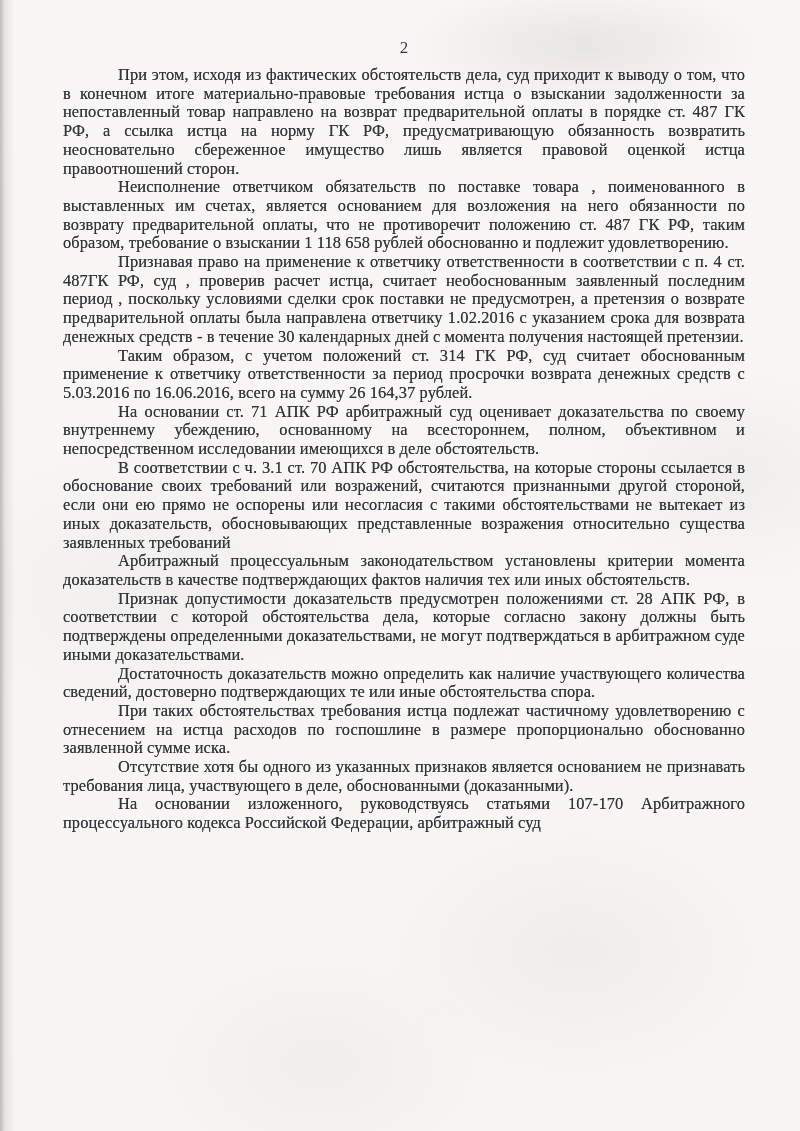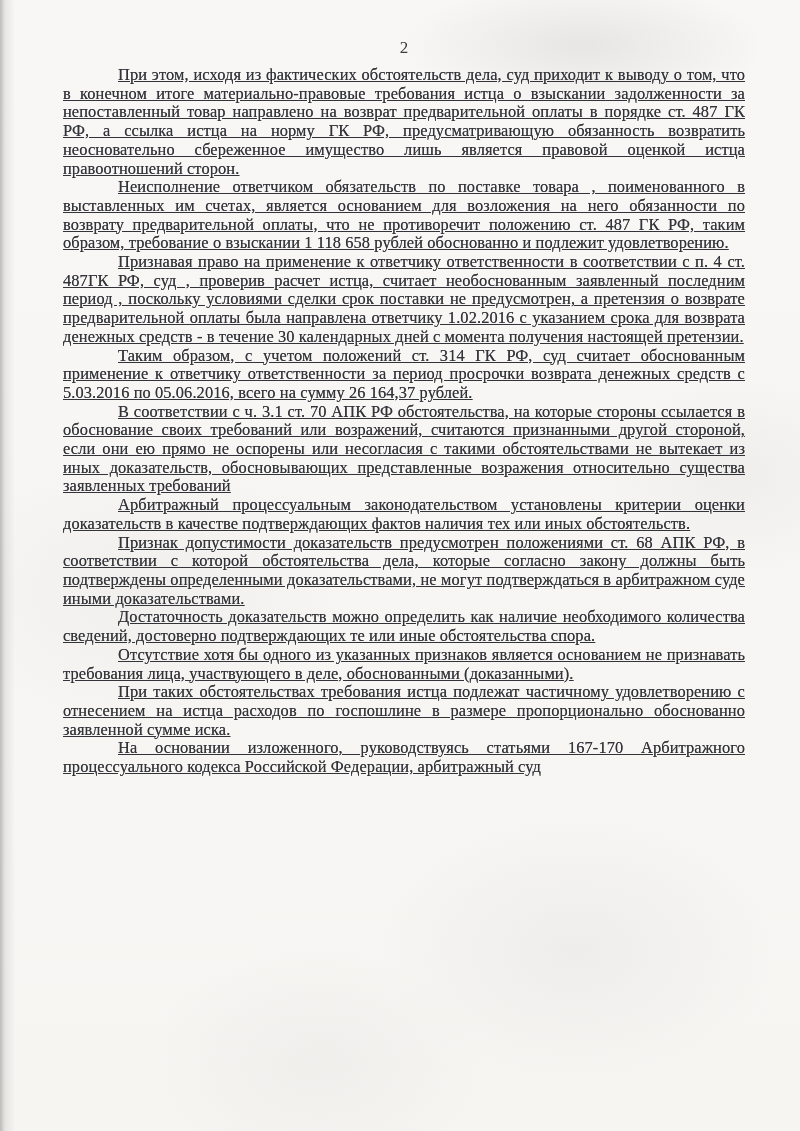--- a/index.html
+++ b/index.html
@@ -38,7 +38,6 @@
   .body-text {
     margin: 9px 55px 0 63px;
     width: 682px;
-    text-decoration: underline;
   }
   .para {
     margin: 0;

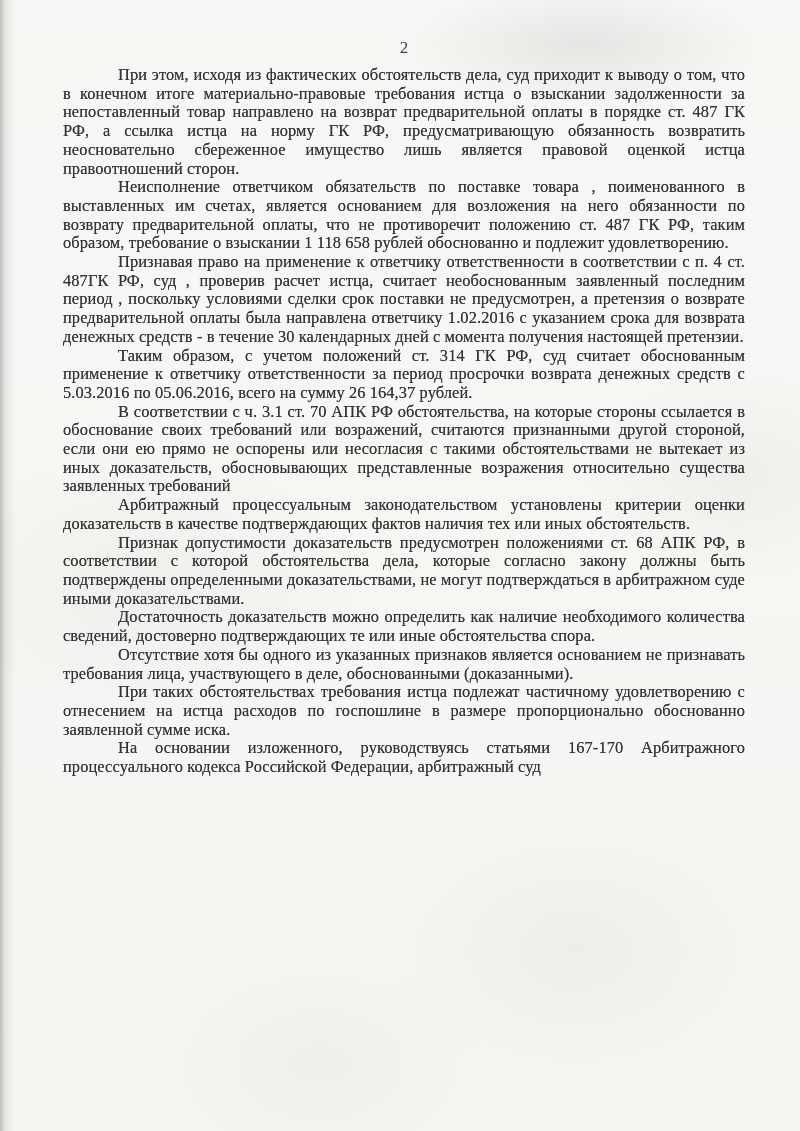--- a/index.html
+++ b/index.html
@@ -59,7 +59,7 @@
     <p class="para">При этом, исходя из фактических обстоятельств дела, суд приходит к выводу о том, что  в конечном итоге материально-правовые требования истца  о взыскании задолженности за непоставленный товар  направлено на возврат предварительной оплаты в порядке ст. 487 ГК РФ, а ссылка  истца на норму   ГК РФ, предусматривающую обязанность возвратить неосновательно сбереженное имущество лишь является  правовой оценкой истца  правоотношений сторон.</p>
     <p class="para">Неисполнение ответчиком обязательств по поставке товара , поименованного в выставленных им счетах, является основанием для возложения на него обязанности по возврату  предварительной оплаты, что не противоречит положению ст. 487 ГК РФ, таким образом,  требование о взыскании 1 118 658 рублей обоснованно и подлежит удовлетворению.</p>
     <p class="para">Признавая право  на применение к ответчику ответственности  в соответствии с п. 4 ст. 487ГК РФ, суд , проверив расчет истца, считает необоснованным заявленный последним период , поскольку  условиями сделки  срок поставки не предусмотрен,  а претензия о возврате  предварительной оплаты  была направлена ответчику 1.02.2016 с указанием срока для возврата денежных средств -  в течение 30 календарных дней с момента  получения настоящей претензии.</p>
-    <p class="para">Таким образом, с учетом  положений ст. 314 ГК РФ, суд считает обоснованным применение к ответчику ответственности  за период просрочки возврата денежных средств с 5.03.2016 по 05.06.2016, всего на сумму 26 164,37 рублей.</p>
+    <p class="para">Таким образом, с учетом  положений ст. 314 ГК РФ, суд считает обоснованным применение к ответчику ответственности  за период просрочки возврата денежных средств с 5.03.2016 по 16.06.2016, всего на сумму 26 164,37 рублей.</p>
     <p class="para">В соответствии с ч. 3.1 ст. 70 АПК РФ  обстоятельства, на которые стороны ссылается  в обоснование своих требований или возражений,  считаются признанными другой стороной, если они ею прямо не оспорены  или несогласия с такими обстоятельствами не  вытекает из иных доказательств, обосновывающих представленные  возражения относительно  существа заявленных требований</p>
     <p class="para">Арбитражный процессуальным законодательством  установлены критерии оценки доказательств в качестве  подтверждающих фактов наличия  тех или иных обстоятельств.</p>
     <p class="para">Признак  допустимости доказательств  предусмотрен положениями ст. 68 АПК РФ, в соответствии с которой  обстоятельства дела, которые согласно закону должны быть подтверждены  определенными доказательствами, не могут подтверждаться  в арбитражном суде  иными доказательствами.</p>

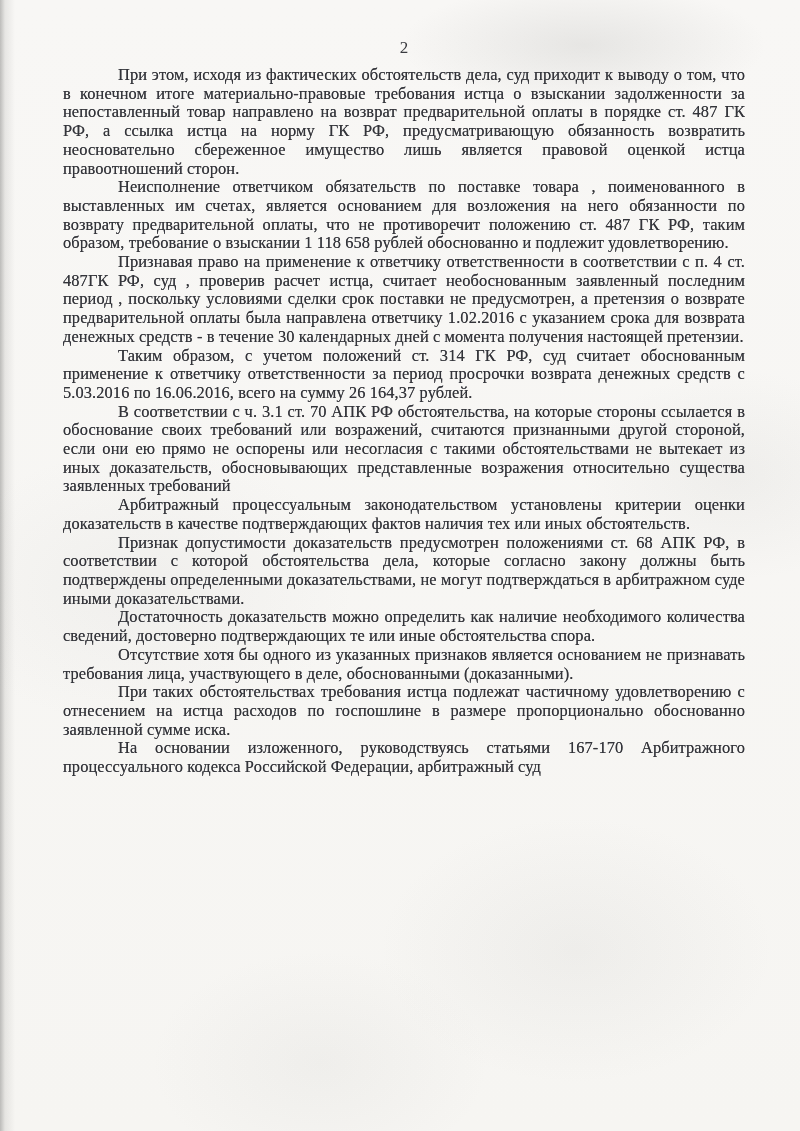--- a/index.html
+++ b/index.html
@@ -60,6 +60,7 @@
     <p class="para">Неисполнение ответчиком обязательств по поставке товара , поименованного в выставленных им счетах, является основанием для возложения на него обязанности по возврату  предварительной оплаты, что не противоречит положению ст. 487 ГК РФ, таким образом,  требование о взыскании 1 118 658 рублей обоснованно и подлежит удовлетворению.</p>
     <p class="para">Признавая право  на применение к ответчику ответственности  в соответствии с п. 4 ст. 487ГК РФ, суд , проверив расчет истца, считает необоснованным заявленный последним период , поскольку  условиями сделки  срок поставки не предусмотрен,  а претензия о возврате  предварительной оплаты  была направлена ответчику 1.02.2016 с указанием срока для возврата денежных средств -  в течение 30 календарных дней с момента  получения настоящей претензии.</p>
     <p class="para">Таким образом, с учетом  положений ст. 314 ГК РФ, суд считает обоснованным применение к ответчику ответственности  за период просрочки возврата денежных средств с 5.03.2016 по 16.06.2016, всего на сумму 26 164,37 рублей.</p>
+    <p class="para">На основании ст. 71 АПК РФ  арбитражный суд оценивает доказательства по своему внутреннему убеждению, основанному на всестороннем, полном, объективном и непосредственном исследовании имеющихся в деле обстоятельств.</p>
     <p class="para">В соответствии с ч. 3.1 ст. 70 АПК РФ  обстоятельства, на которые стороны ссылается  в обоснование своих требований или возражений,  считаются признанными другой стороной, если они ею прямо не оспорены  или несогласия с такими обстоятельствами не  вытекает из иных доказательств, обосновывающих представленные  возражения относительно  существа заявленных требований</p>
     <p class="para">Арбитражный процессуальным законодательством  установлены критерии оценки доказательств в качестве  подтверждающих фактов наличия  тех или иных обстоятельств.</p>
     <p class="para">Признак  допустимости доказательств  предусмотрен положениями ст. 68 АПК РФ, в соответствии с которой  обстоятельства дела, которые согласно закону должны быть подтверждены  определенными доказательствами, не могут подтверждаться  в арбитражном суде  иными доказательствами.</p>

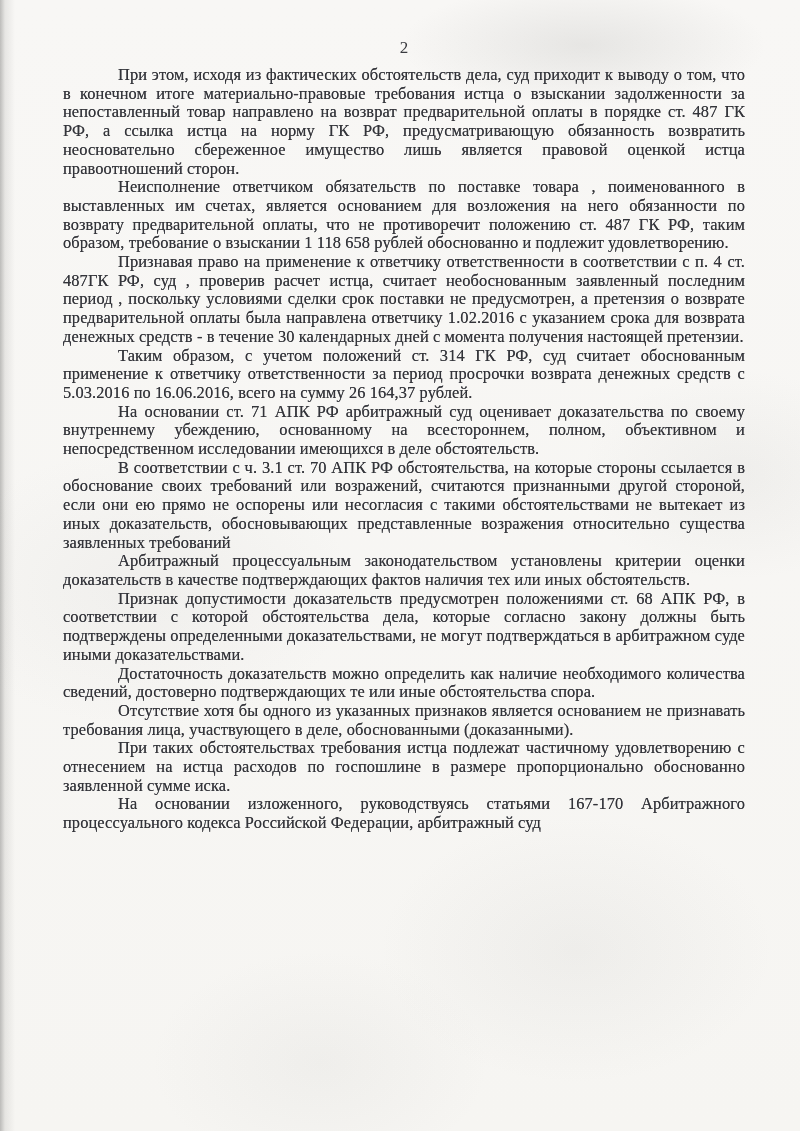--- a/index.html
+++ b/index.html
@@ -62,7 +62,7 @@
     <p class="para">Таким образом, с учетом  положений ст. 314 ГК РФ, суд считает обоснованным применение к ответчику ответственности  за период просрочки возврата денежных средств с 5.03.2016 по 16.06.2016, всего на сумму 26 164,37 рублей.</p>
     <p class="para">На основании ст. 71 АПК РФ  арбитражный суд оценивает доказательства по своему внутреннему убеждению, основанному на всестороннем, полном, объективном и непосредственном исследовании имеющихся в деле обстоятельств.</p>
     <p class="para">В соответствии с ч. 3.1 ст. 70 АПК РФ  обстоятельства, на которые стороны ссылается  в обоснование своих требований или возражений,  считаются признанными другой стороной, если они ею прямо не оспорены  или несогласия с такими обстоятельствами не  вытекает из иных доказательств, обосновывающих представленные  возражения относительно  существа заявленных требований</p>
-    <p class="para">Арбитражный процессуальным законодательством  установлены критерии оценки доказательств в качестве  подтверждающих фактов наличия  тех или иных обстоятельств.</p>
+    <p class="para">Арбитражный процессуальным законодательством  установлены критерии момента доказательств в качестве  подтверждающих фактов наличия  тех или иных обстоятельств.</p>
     <p class="para">Признак  допустимости доказательств  предусмотрен положениями ст. 68 АПК РФ, в соответствии с которой  обстоятельства дела, которые согласно закону должны быть подтверждены  определенными доказательствами, не могут подтверждаться  в арбитражном суде  иными доказательствами.</p>
     <p class="para">Достаточность  доказательств  можно определить как наличие необходимого количества сведений, достоверно подтверждающих те или иные обстоятельства спора.</p>
     <p class="para">Отсутствие хотя бы одного  из указанных признаков  является основанием не признавать требования лица, участвующего в деле, обоснованными (доказанными).</p>

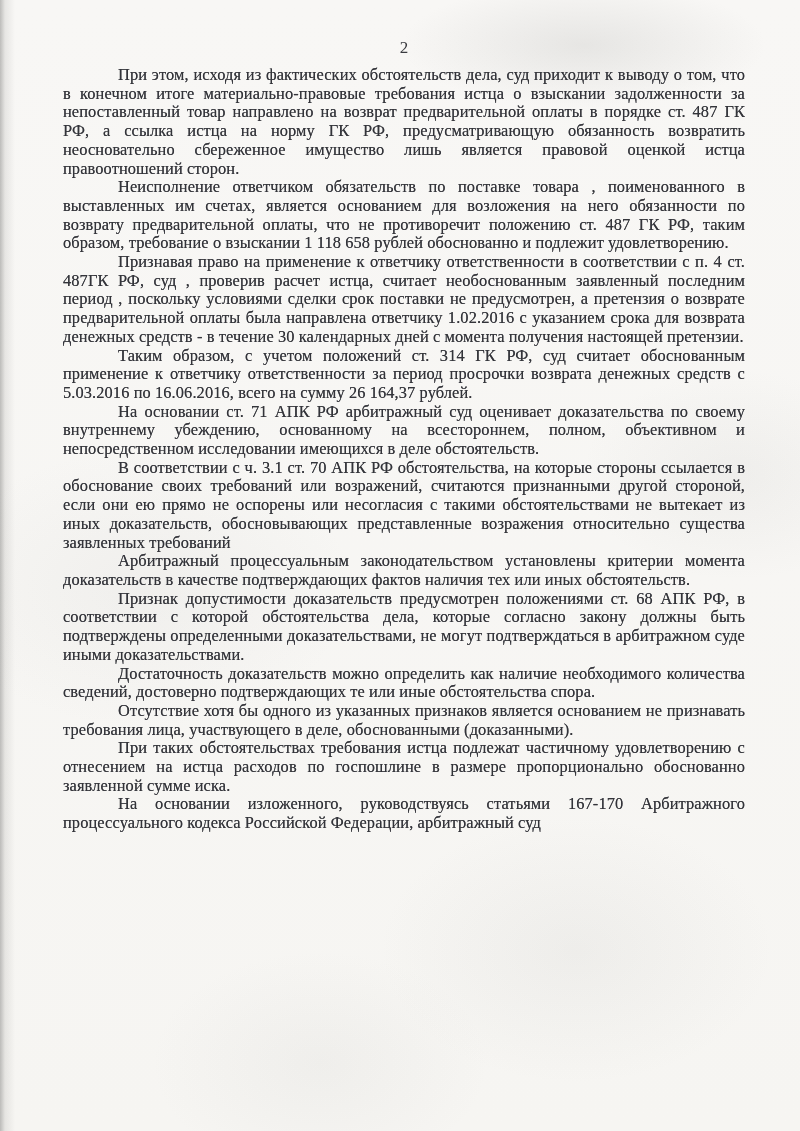--- a/index.html
+++ b/index.html
@@ -63,7 +63,7 @@
     <p class="para">На основании ст. 71 АПК РФ  арбитражный суд оценивает доказательства по своему внутреннему убеждению, основанному на всестороннем, полном, объективном и непосредственном исследовании имеющихся в деле обстоятельств.</p>
     <p class="para">В соответствии с ч. 3.1 ст. 70 АПК РФ  обстоятельства, на которые стороны ссылается  в обоснование своих требований или возражений,  считаются признанными другой стороной, если они ею прямо не оспорены  или несогласия с такими обстоятельствами не  вытекает из иных доказательств, обосновывающих представленные  возражения относительно  существа заявленных требований</p>
     <p class="para">Арбитражный процессуальным законодательством  установлены критерии момента доказательств в качестве  подтверждающих фактов наличия  тех или иных обстоятельств.</p>
-    <p class="para">Признак  допустимости доказательств  предусмотрен положениями ст. 68 АПК РФ, в соответствии с которой  обстоятельства дела, которые согласно закону должны быть подтверждены  определенными доказательствами, не могут подтверждаться  в арбитражном суде  иными доказательствами.</p>
+    <p class="para">Признак  допустимости доказательств  предусмотрен положениями ст. 28 АПК РФ, в соответствии с которой  обстоятельства дела, которые согласно закону должны быть подтверждены  определенными доказательствами, не могут подтверждаться  в арбитражном суде  иными доказательствами.</p>
     <p class="para">Достаточность  доказательств  можно определить как наличие необходимого количества сведений, достоверно подтверждающих те или иные обстоятельства спора.</p>
     <p class="para">Отсутствие хотя бы одного  из указанных признаков  является основанием не признавать требования лица, участвующего в деле, обоснованными (доказанными).</p>
     <p class="para">При  таких  обстоятельствах  требования  истца  подлежат  частичному удовлетворению с отнесением на истца расходов по госпошлине  в размере пропорционально обоснованно заявленной сумме иска.</p>

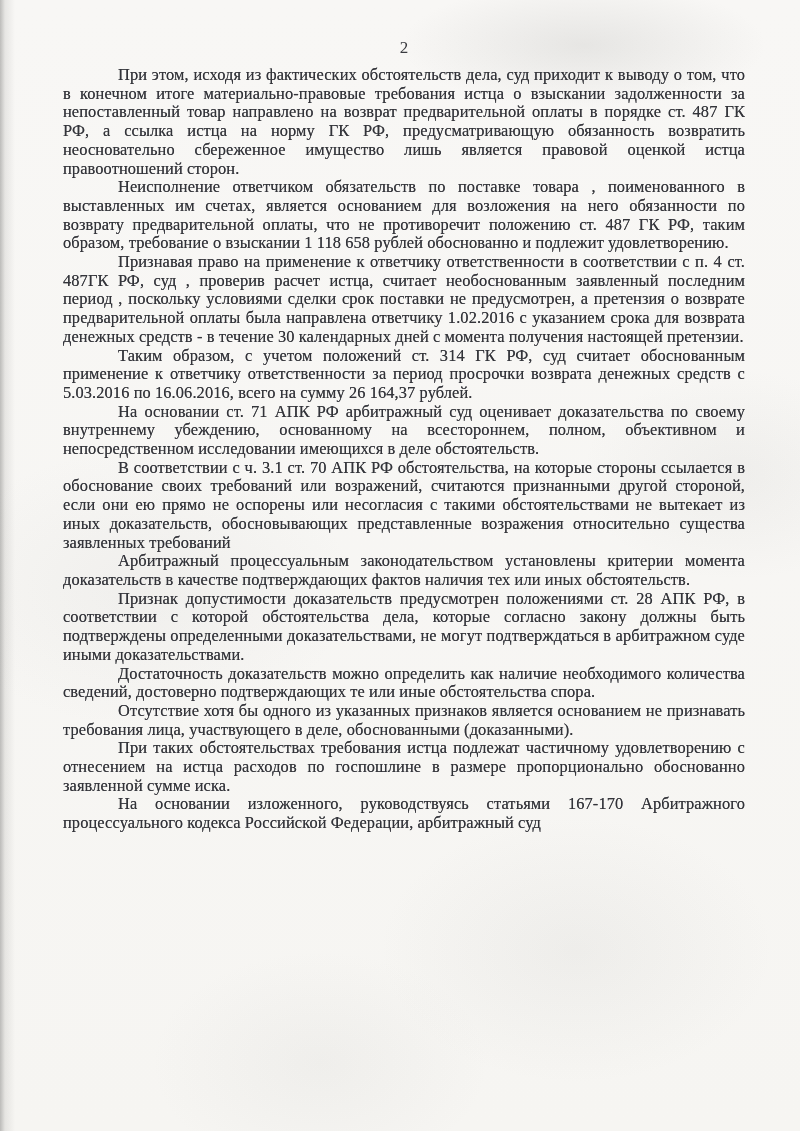--- a/index.html
+++ b/index.html
@@ -64,7 +64,7 @@
     <p class="para">В соответствии с ч. 3.1 ст. 70 АПК РФ  обстоятельства, на которые стороны ссылается  в обоснование своих требований или возражений,  считаются признанными другой стороной, если они ею прямо не оспорены  или несогласия с такими обстоятельствами не  вытекает из иных доказательств, обосновывающих представленные  возражения относительно  существа заявленных требований</p>
     <p class="para">Арбитражный процессуальным законодательством  установлены критерии момента доказательств в качестве  подтверждающих фактов наличия  тех или иных обстоятельств.</p>
     <p class="para">Признак  допустимости доказательств  предусмотрен положениями ст. 28 АПК РФ, в соответствии с которой  обстоятельства дела, которые согласно закону должны быть подтверждены  определенными доказательствами, не могут подтверждаться  в арбитражном суде  иными доказательствами.</p>
-    <p class="para">Достаточность  доказательств  можно определить как наличие необходимого количества сведений, достоверно подтверждающих те или иные обстоятельства спора.</p>
+    <p class="para">Достаточность  доказательств  можно определить как наличие участвующего количества сведений, достоверно подтверждающих те или иные обстоятельства спора.</p>
     <p class="para">Отсутствие хотя бы одного  из указанных признаков  является основанием не признавать требования лица, участвующего в деле, обоснованными (доказанными).</p>
     <p class="para">При  таких  обстоятельствах  требования  истца  подлежат  частичному удовлетворению с отнесением на истца расходов по госпошлине  в размере пропорционально обоснованно заявленной сумме иска.</p>
     <p class="para">На основании изложенного, руководствуясь статьями 167-170 Арбитражного процессуального кодекса Российской Федерации, арбитражный суд</p>

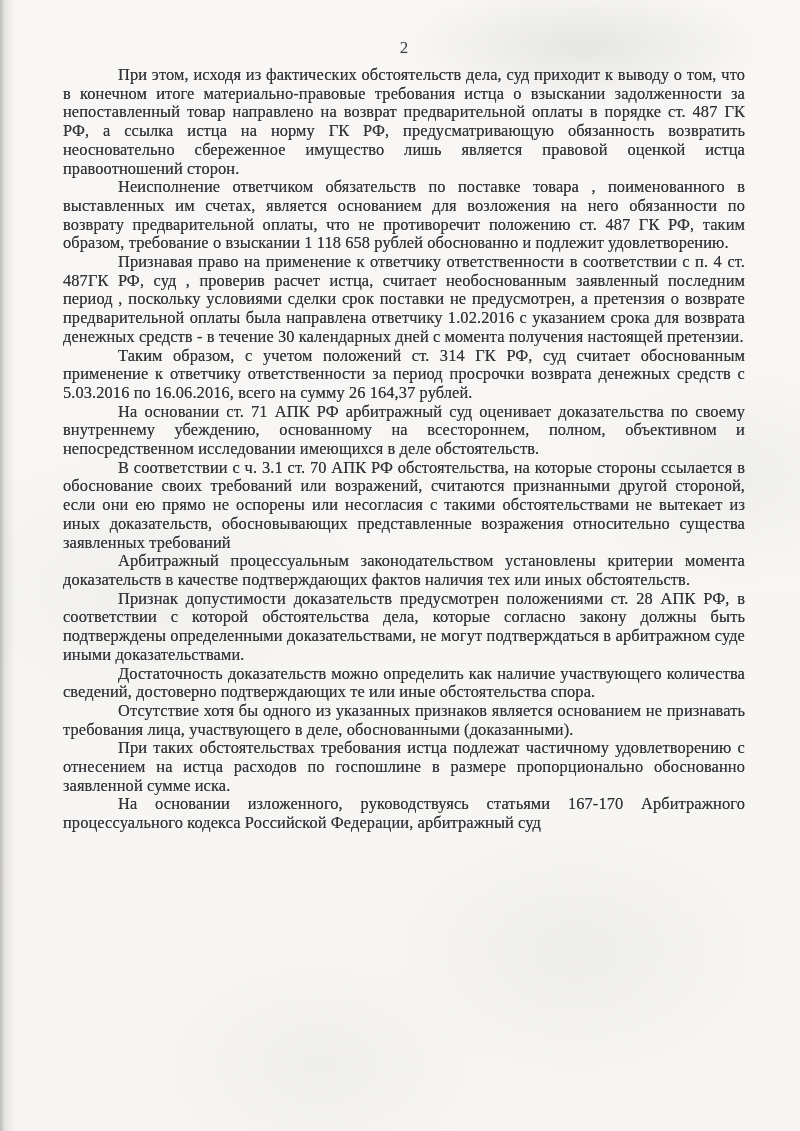--- a/index.html
+++ b/index.html
@@ -65,8 +65,8 @@
     <p class="para">Арбитражный процессуальным законодательством  установлены критерии момента доказательств в качестве  подтверждающих фактов наличия  тех или иных обстоятельств.</p>
     <p class="para">Признак  допустимости доказательств  предусмотрен положениями ст. 28 АПК РФ, в соответствии с которой  обстоятельства дела, которые согласно закону должны быть подтверждены  определенными доказательствами, не могут подтверждаться  в арбитражном суде  иными доказательствами.</p>
     <p class="para">Достаточность  доказательств  можно определить как наличие участвующего количества сведений, достоверно подтверждающих те или иные обстоятельства спора.</p>
+    <p class="para">При  таких  обстоятельствах  требования  истца  подлежат  частичному удовлетворению с отнесением на истца расходов по госпошлине  в размере пропорционально обоснованно заявленной сумме иска.</p>
     <p class="para">Отсутствие хотя бы одного  из указанных признаков  является основанием не признавать требования лица, участвующего в деле, обоснованными (доказанными).</p>
-    <p class="para">При  таких  обстоятельствах  требования  истца  подлежат  частичному удовлетворению с отнесением на истца расходов по госпошлине  в размере пропорционально обоснованно заявленной сумме иска.</p>
     <p class="para">На основании изложенного, руководствуясь статьями 167-170 Арбитражного процессуального кодекса Российской Федерации, арбитражный суд</p>
   </div>
 </div>

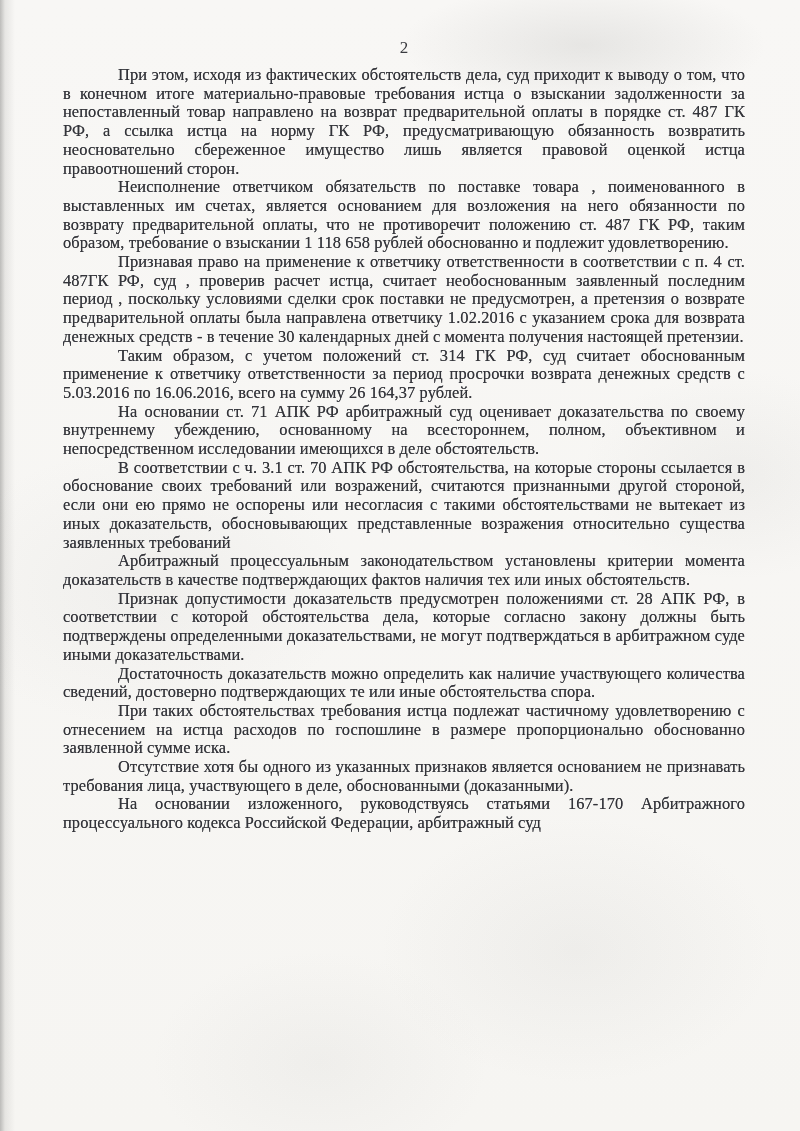--- a/index.html
+++ b/index.html
@@ -67,7 +67,7 @@
     <p class="para">Достаточность  доказательств  можно определить как наличие участвующего количества сведений, достоверно подтверждающих те или иные обстоятельства спора.</p>
     <p class="para">При  таких  обстоятельствах  требования  истца  подлежат  частичному удовлетворению с отнесением на истца расходов по госпошлине  в размере пропорционально обоснованно заявленной сумме иска.</p>
     <p class="para">Отсутствие хотя бы одного  из указанных признаков  является основанием не признавать требования лица, участвующего в деле, обоснованными (доказанными).</p>
-    <p class="para">На основании изложенного, руководствуясь статьями 167-170 Арбитражного процессуального кодекса Российской Федерации, арбитражный суд</p>
+    <p class="para">На основании изложенного, руководствуясь статьями 107-170 Арбитражного процессуального кодекса Российской Федерации, арбитражный суд</p>
   </div>
 </div>
 

